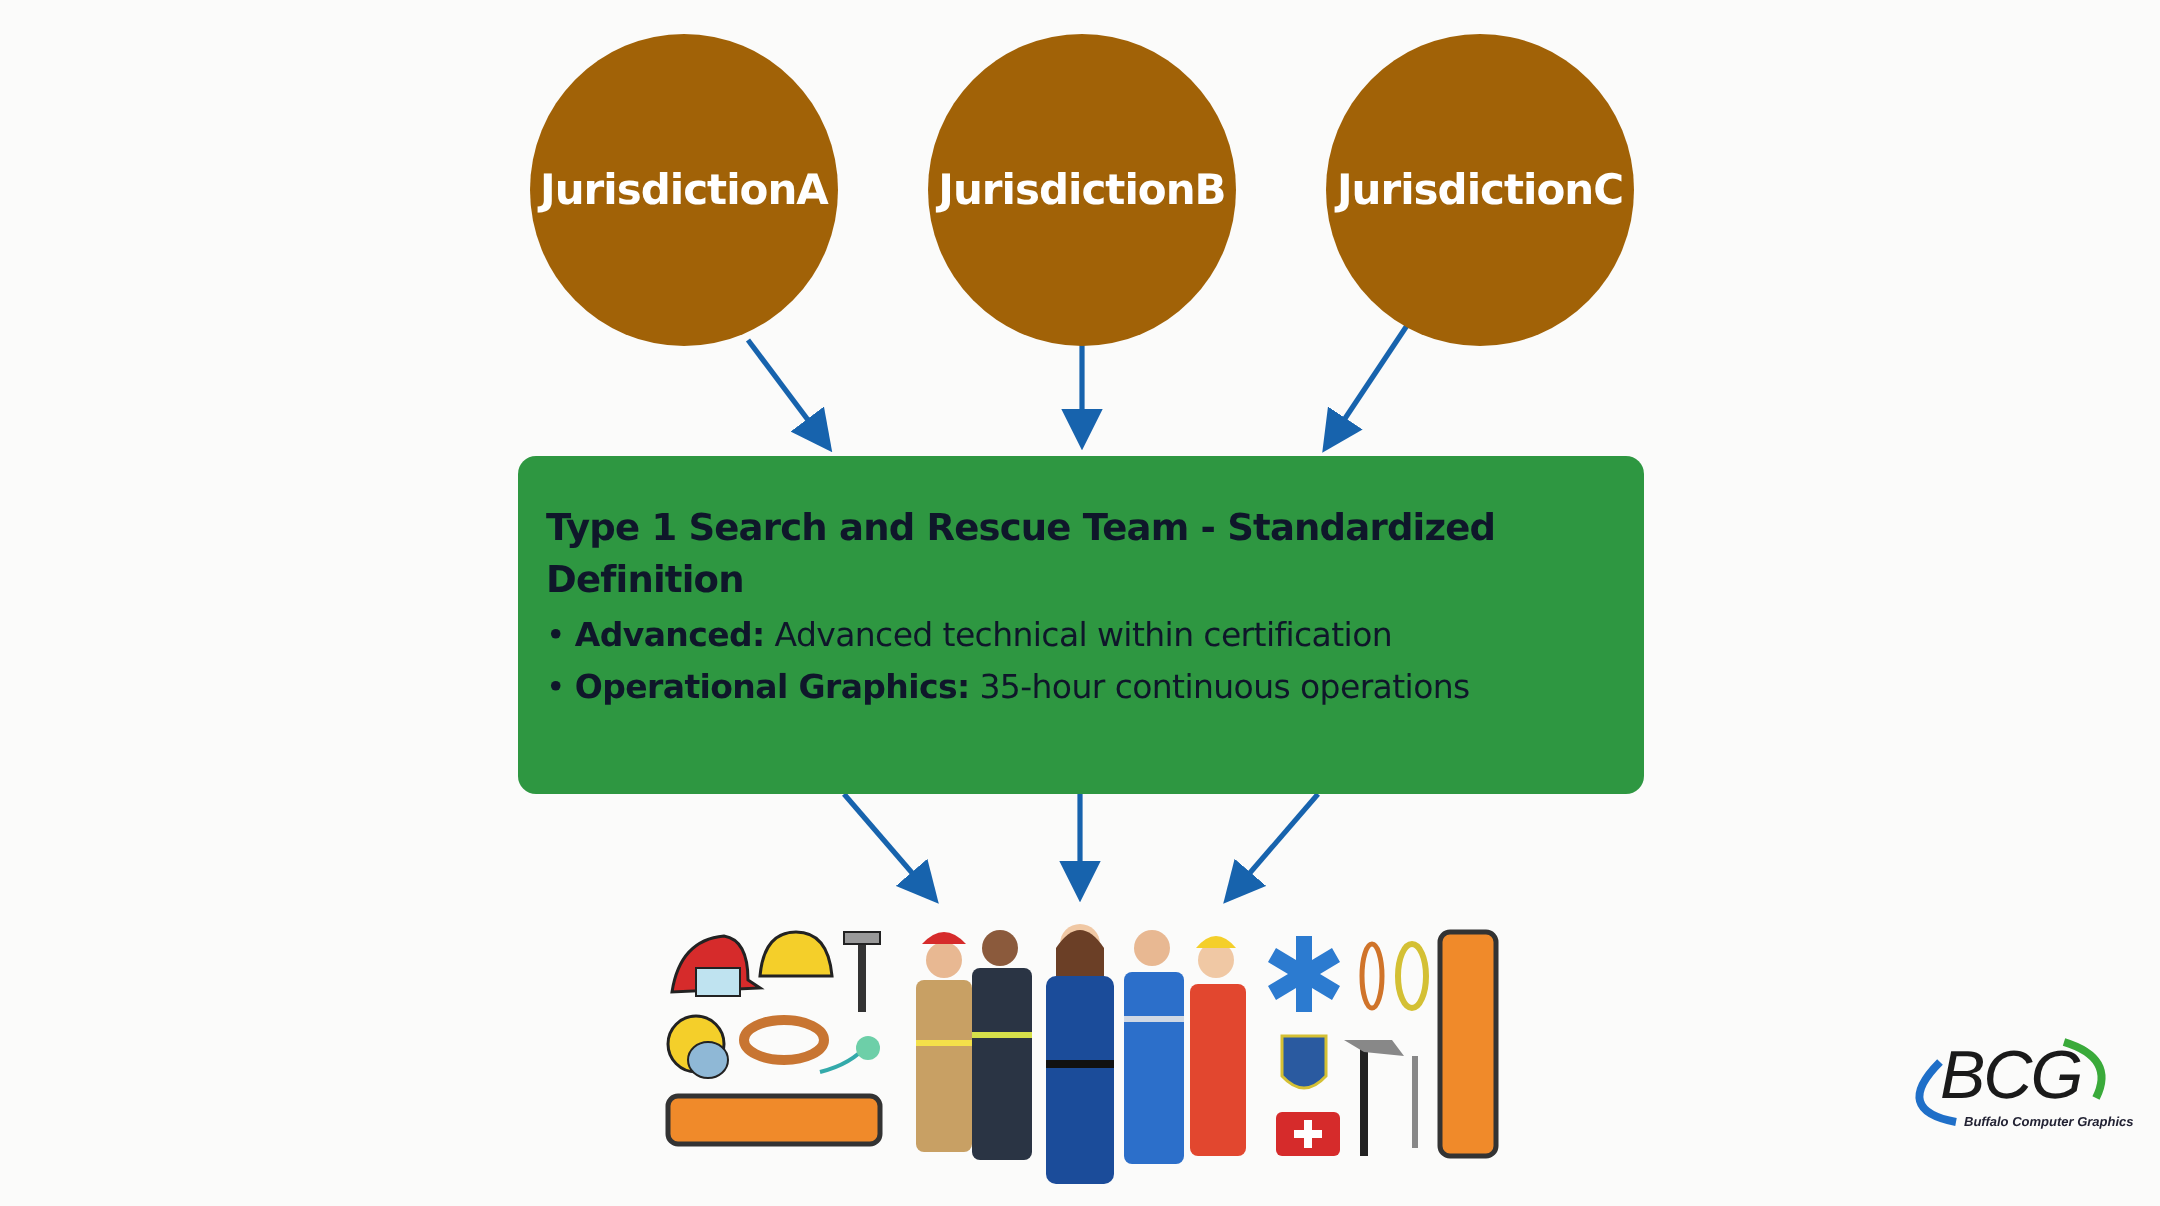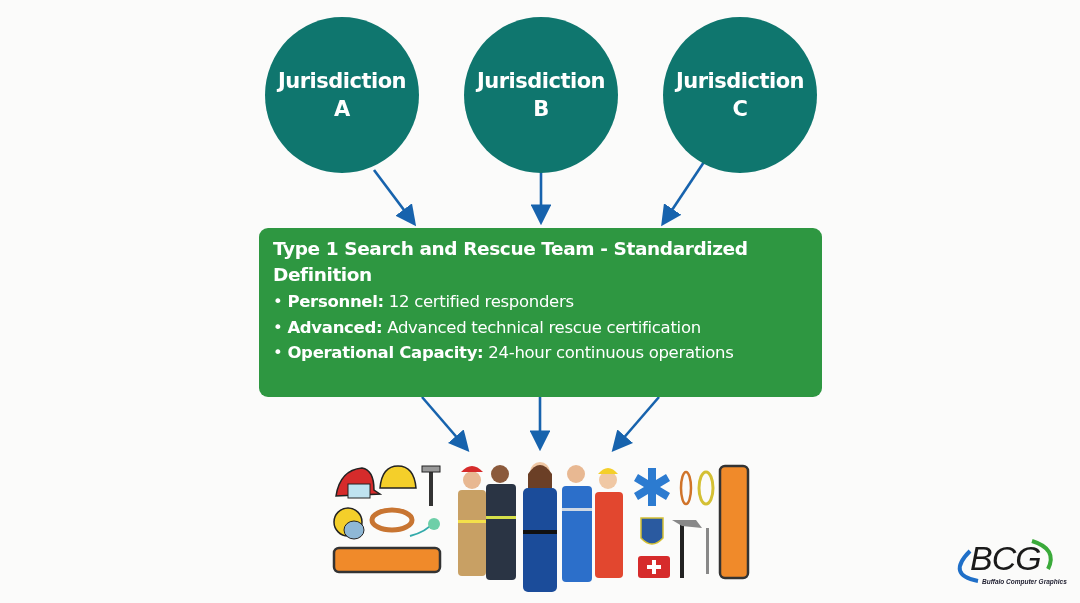--- a/index.html
+++ b/index.html
@@ -4,7 +4,7 @@
 <style>
   html, body { margin:0; padding:0; }
   body { width:1080px; height:603px; background:#fbfbfa; position:relative; overflow:hidden; font-family:"DejaVu Sans", sans-serif; }
-  .circle { position:absolute; width:154px; height:156px; border-radius:50%; background:#0f766e; color:#fff; display:flex; flex-direction:column; align-items:center; justify-content:center; text-align:center; font-weight:bold; font-size:21px; line-height:28px; letter-spacing:-0.5px; }
+  .circle { position:absolute; width:154px; height:156px; border-radius:50%; background:#a16207; color:#fff; display:flex; flex-direction:row; align-items:center; justify-content:center; text-align:center; font-weight:bold; font-size:21px; line-height:28px; letter-spacing:-0.5px; }
   #arrows { position:absolute; left:0; top:0; }
   .box { position:absolute; left:259px; top:228px; width:563px; height:169px; background:#2e9741; border-radius:9px; color:#ffffff; box-sizing:border-box; padding:8px 14px; }
   .box-title { font-weight:bold; font-size:18.5px; letter-spacing:-0.4px; line-height:26px; margin-bottom:1px; }

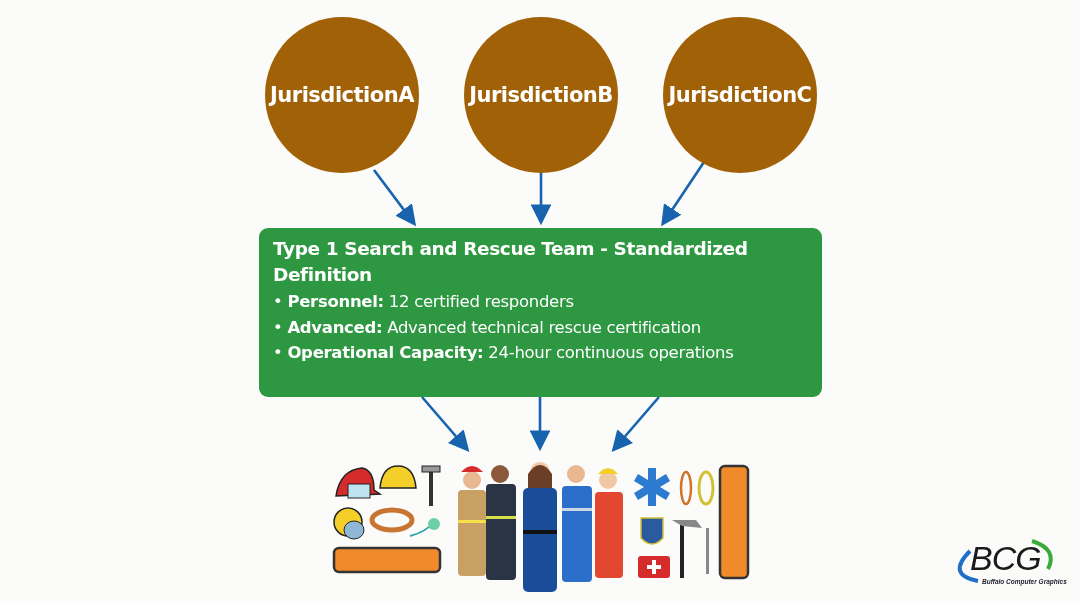--- a/index.html
+++ b/index.html
@@ -6,7 +6,7 @@
   body { width:1080px; height:603px; background:#fbfbfa; position:relative; overflow:hidden; font-family:"DejaVu Sans", sans-serif; }
   .circle { position:absolute; width:154px; height:156px; border-radius:50%; background:#a16207; color:#fff; display:flex; flex-direction:row; align-items:center; justify-content:center; text-align:center; font-weight:bold; font-size:21px; line-height:28px; letter-spacing:-0.5px; }
   #arrows { position:absolute; left:0; top:0; }
-  .box { position:absolute; left:259px; top:228px; width:563px; height:169px; background:#2e9741; border-radius:9px; color:#ffffff; box-sizing:border-box; padding:8px 14px; }
+  .box { position:absolute; left:259px; top:228px; width:563px; height:169px; background:#2e9741; border-radius:9px; color:#0f172a; box-sizing:border-box; padding:24px 14px; }
   .box-title { font-weight:bold; font-size:18.5px; letter-spacing:-0.4px; line-height:26px; margin-bottom:1px; }
   .box-list { list-style:none; margin:0; padding:0; }
   .box-list li { font-size:16.5px; line-height:25.5px; letter-spacing:-0.3px; white-space:nowrap; }

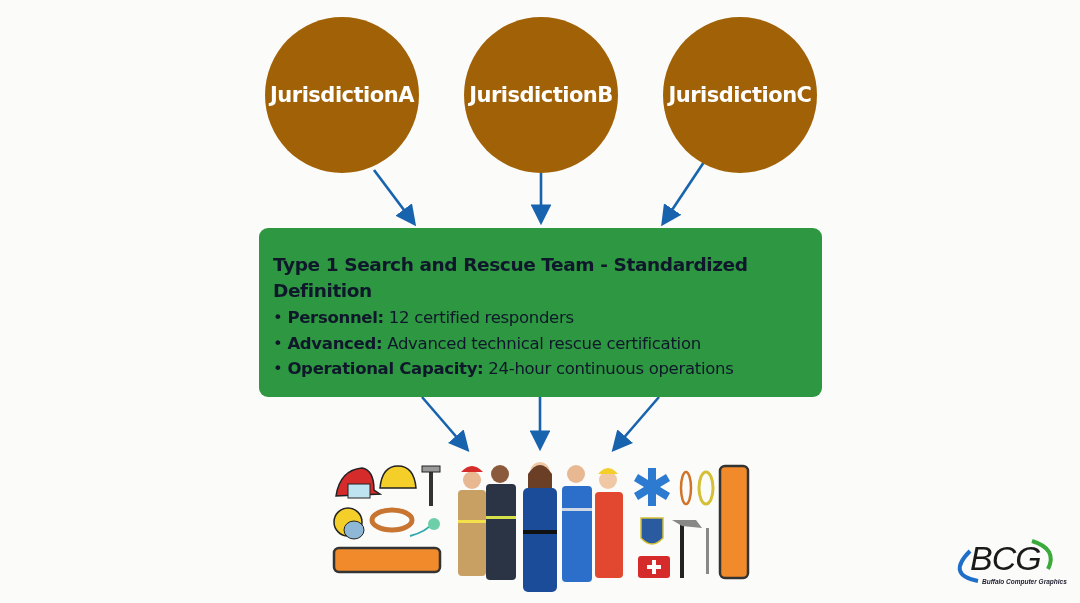--- a/index.html
+++ b/index.html
@@ -51,7 +51,6 @@
 <div class="box">
   <div class="box-title">Type 1 Search and Rescue Team - Standardized Definition</div>
   <ul class="box-list">
-    <li>• <span class="b">Personnel:</span><span> 12 certified responders</span></li>
     <li>• <span class="b">Advanced:</span><span> Advanced technical rescue certification</span></li>
     <li>• <span class="b">Operational Capacity:</span><span> 24-hour continuous operations</span></li>
   </ul>

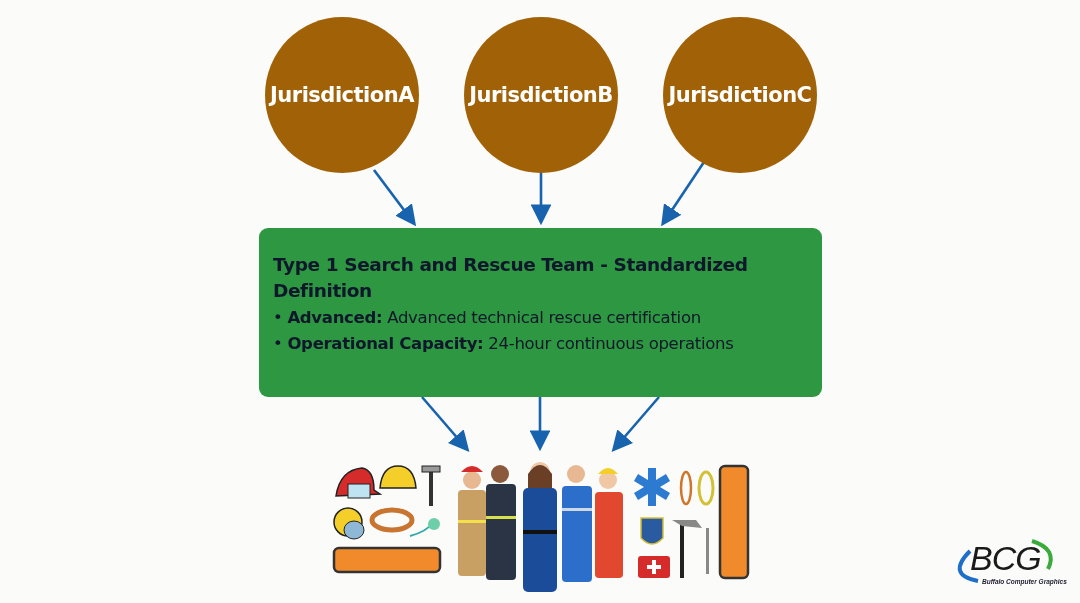--- a/index.html
+++ b/index.html
@@ -51,7 +51,7 @@
 <div class="box">
   <div class="box-title">Type 1 Search and Rescue Team - Standardized Definition</div>
   <ul class="box-list">
-    <li>• <span class="b">Advanced:</span><span> Advanced technical rescue certification</span></li>
+    <li>• <span class="b">Advanced:</span><span> Advanced technical within certification</span></li>
     <li>• <span class="b">Operational Capacity:</span><span> 24-hour continuous operations</span></li>
   </ul>
 </div>

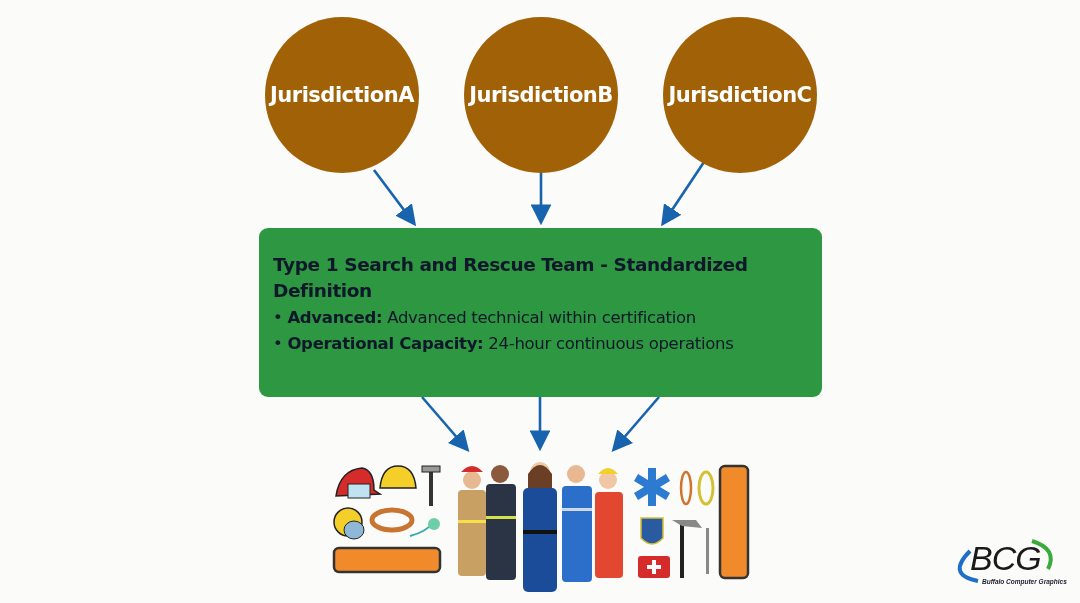--- a/index.html
+++ b/index.html
@@ -52,7 +52,7 @@
   <div class="box-title">Type 1 Search and Rescue Team - Standardized Definition</div>
   <ul class="box-list">
     <li>• <span class="b">Advanced:</span><span> Advanced technical within certification</span></li>
-    <li>• <span class="b">Operational Capacity:</span><span> 24-hour continuous operations</span></li>
+    <li>• <span class="b">Operational Graphics:</span><span> 24-hour continuous operations</span></li>
   </ul>
 </div>
 

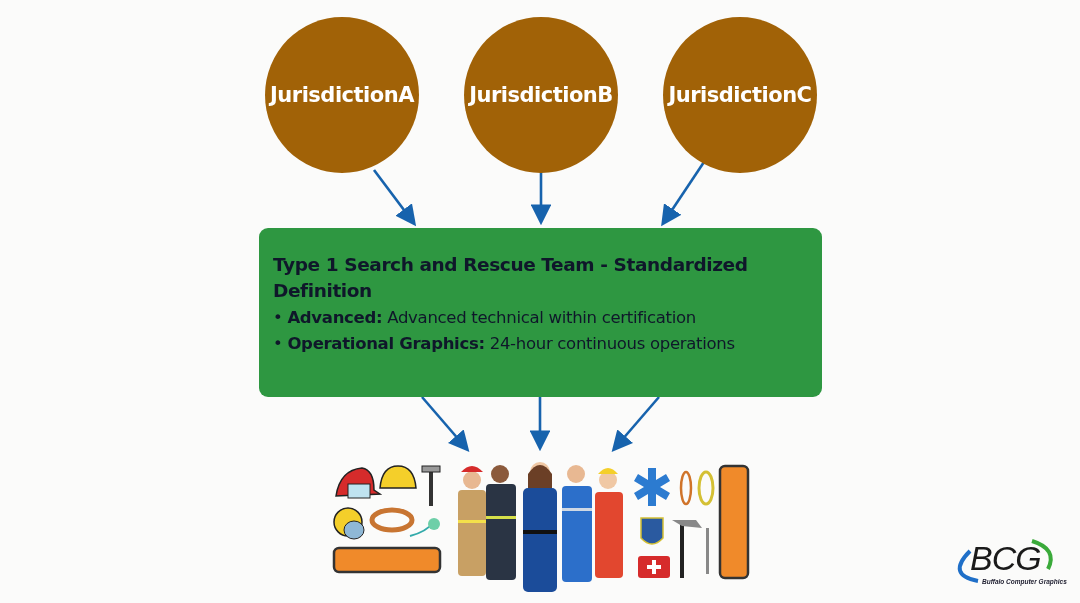--- a/index.html
+++ b/index.html
@@ -52,7 +52,7 @@
   <div class="box-title">Type 1 Search and Rescue Team - Standardized Definition</div>
   <ul class="box-list">
     <li>• <span class="b">Advanced:</span><span> Advanced technical within certification</span></li>
-    <li>• <span class="b">Operational Graphics:</span><span> 24-hour continuous operations</span></li>
+    <li>• <span class="b">Operational Graphics:</span><span> 35-hour continuous operations</span></li>
   </ul>
 </div>
 

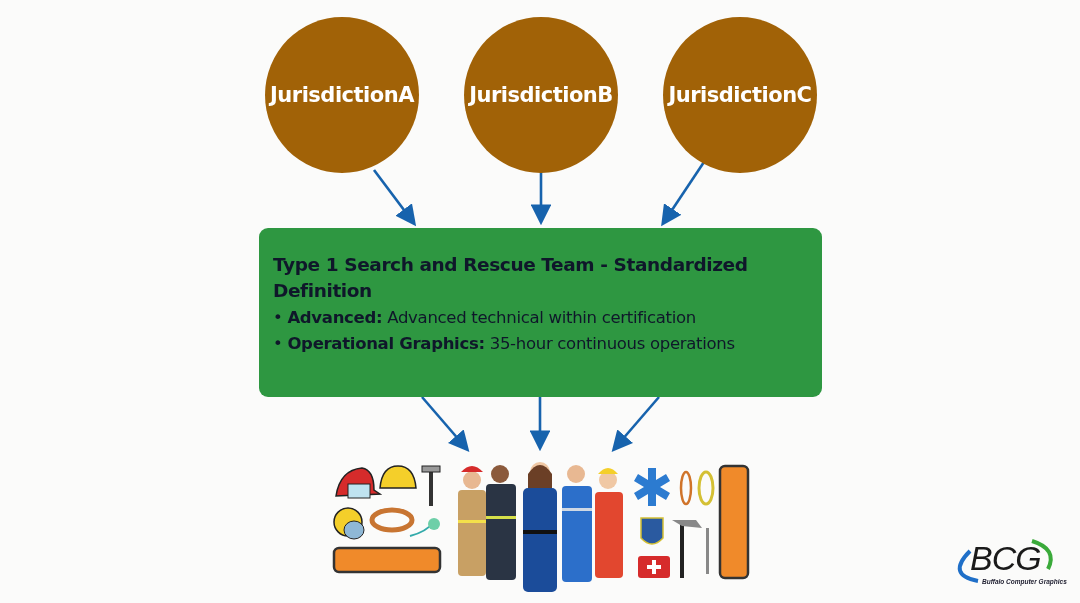--- a/index.html
+++ b/index.html
@@ -12,7 +12,7 @@
   .box-list li { font-size:16.5px; line-height:25.5px; letter-spacing:-0.3px; white-space:nowrap; }
   .box-list li .b { font-weight:bold; }
   .illus { position:absolute; left:330px; top:460px; width:420px; height:140px; }
-  .logo { position:absolute; left:948px; top:535px; width:110px; height:60px; }
+  .logo { position:absolute; left:948px; top:515px; width:110px; height:60px; }
   .logo-text { position:absolute; left:22px; top:4px; font-family:"Liberation Sans", sans-serif; font-style:italic; font-size:34px; color:#1a1a1a; letter-spacing:-1px; }
   .logo-sub { position:absolute; left:34px; top:43px; font-family:"Liberation Sans", sans-serif; font-style:italic; font-weight:bold; font-size:6.5px; color:#223; white-space:nowrap; }
 </style>

